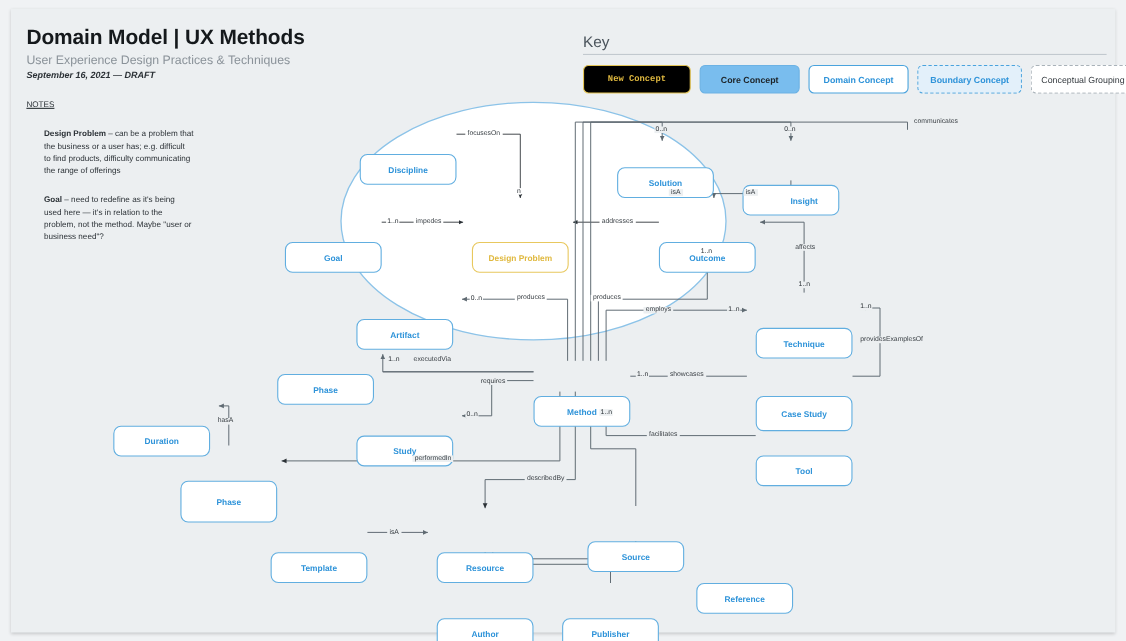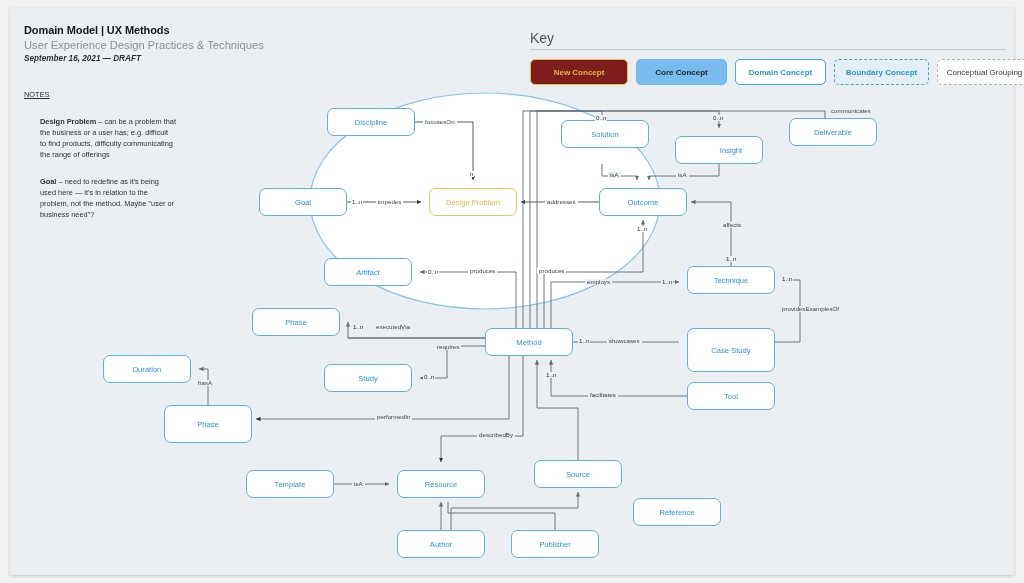--- a/index.html
+++ b/index.html
@@ -29,7 +29,7 @@
   
   #header { position: absolute; left: 14px; top: 16px; }
   #doc-title {
-    font-size: 11px;
+    font-size: 19px;
     font-weight: bold;
     color: #15191c;
     letter-spacing: -0.1px;

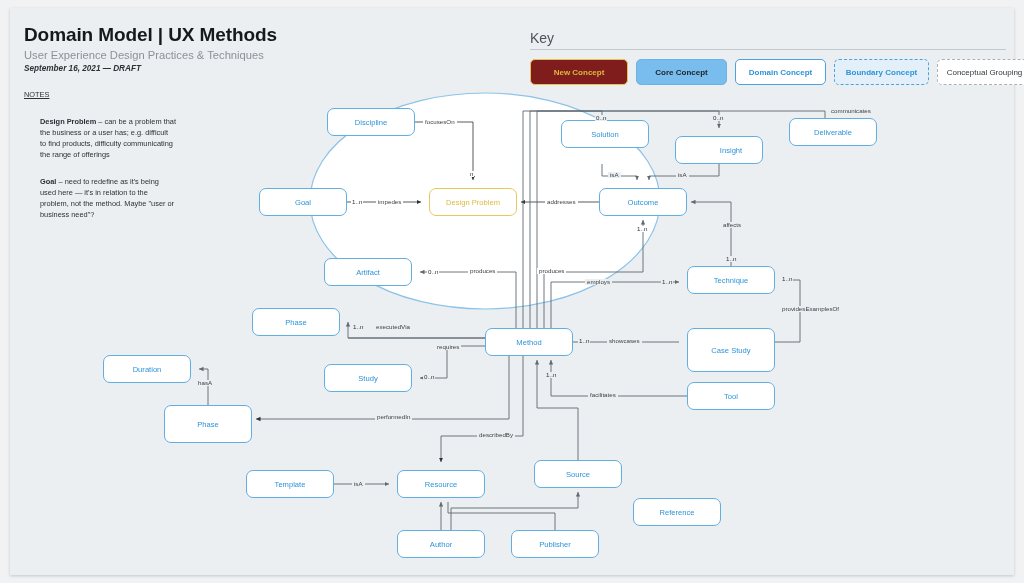--- a/index.html
+++ b/index.html
@@ -98,8 +98,9 @@
   .chip-new {
     flex: 0 0 98px;
     border: 1.4px solid #e3c455;
-    background: #7f1d1d;
+    background: #000000;
     color: #e0b93f;
+    font-family: Liberation Mono, monospace;
   }
   .chip-core {
     flex: 0 0 91px;

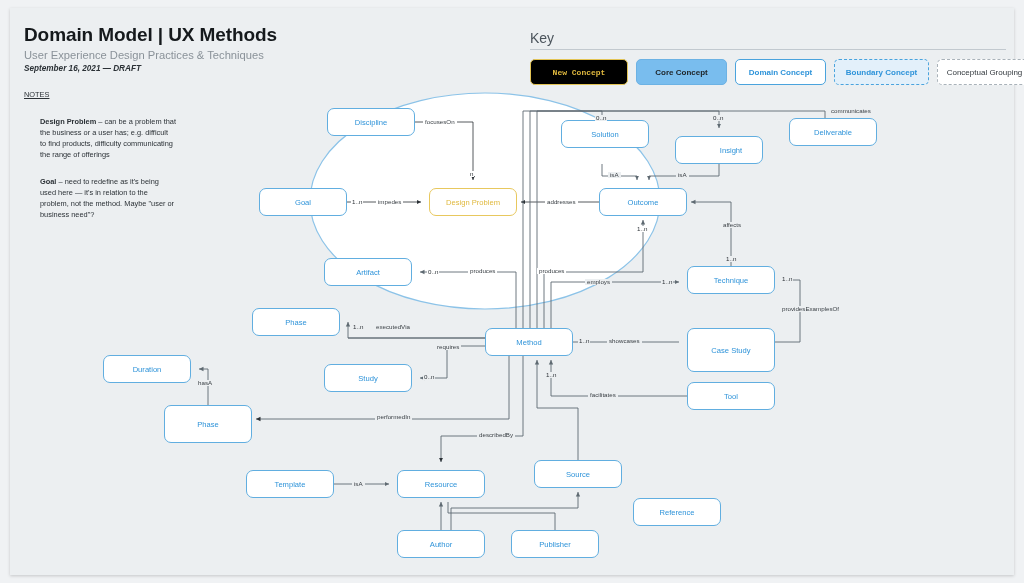--- a/index.html
+++ b/index.html
@@ -145,11 +145,12 @@
     align-items: center;
     justify-content: center;
     font-size: 7.6px;
-    font-weight: normal;
+    font-weight: bold;
     color: #2e93d9;
     background: #ffffff;
     border: 1.3px solid #61aee0;
     white-space: nowrap;
+    margin-top: 32px;
   }
   .node.new-concept {
     color: #e0b93f;

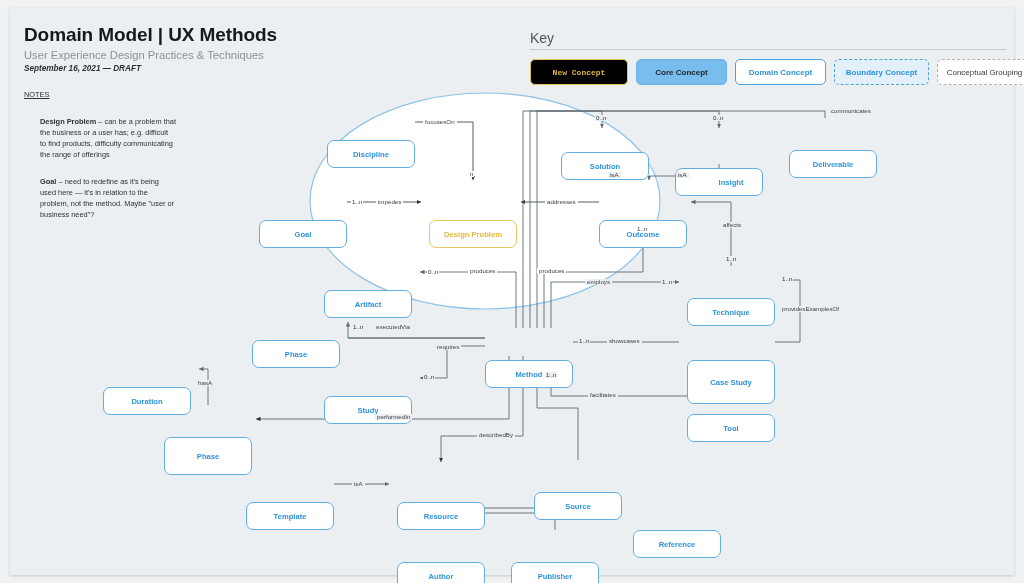--- a/index.html
+++ b/index.html
@@ -287,7 +287,6 @@
       <div class="node new-concept on-white" style="left:419px;top:180px;width:88px;height:28px;">Design Problem</div>
       <div class="node" style="left:551px;top:112px;width:88px;height:28px;">Solution</div>
       <div class="node" style="left:665px;top:128px;width:88px;height:28px;padding-left:24px;">Insight</div>
-      <div class="node" style="left:779px;top:110px;width:88px;height:28px;">Deliverable</div>
       <div class="node" style="left:589px;top:180px;width:88px;height:28px;">Outcome</div>
       <div class="node on-white" style="left:314px;top:250px;width:88px;height:28px;">Artifact</div>
       <div class="node" style="left:677px;top:258px;width:88px;height:28px;">Technique</div>

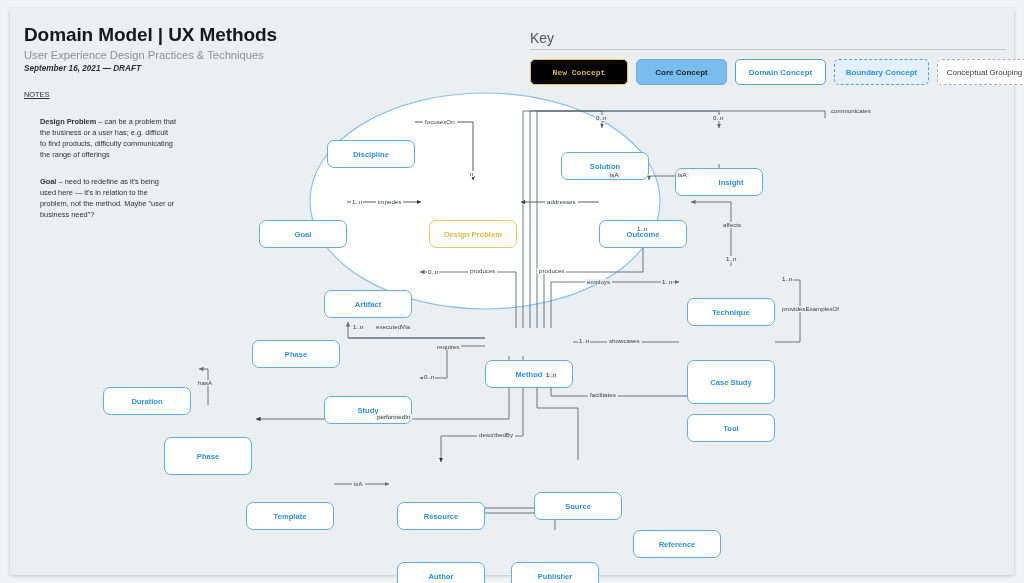--- a/index.html
+++ b/index.html
@@ -292,7 +292,7 @@
       <div class="node" style="left:677px;top:258px;width:88px;height:28px;">Technique</div>
       <div class="node" style="left:242px;top:300px;width:88px;height:28px;">Phase</div>
       <div class="node" style="left:475px;top:320px;width:88px;height:28px;">Method</div>
-      <div class="node" style="left:677px;top:320px;width:88px;height:44px;text-align:right;">Case Study</div>
+      <div class="node" style="left:677px;top:320px;width:88px;height:32px;text-align:right;">Case Study</div>
       <div class="node" style="left:93px;top:347px;width:88px;height:28px;">Duration</div>
       <div class="node" style="left:314px;top:356px;width:88px;height:28px;">Study</div>
       <div class="node" style="left:677px;top:374px;width:88px;height:28px;">Tool</div>

